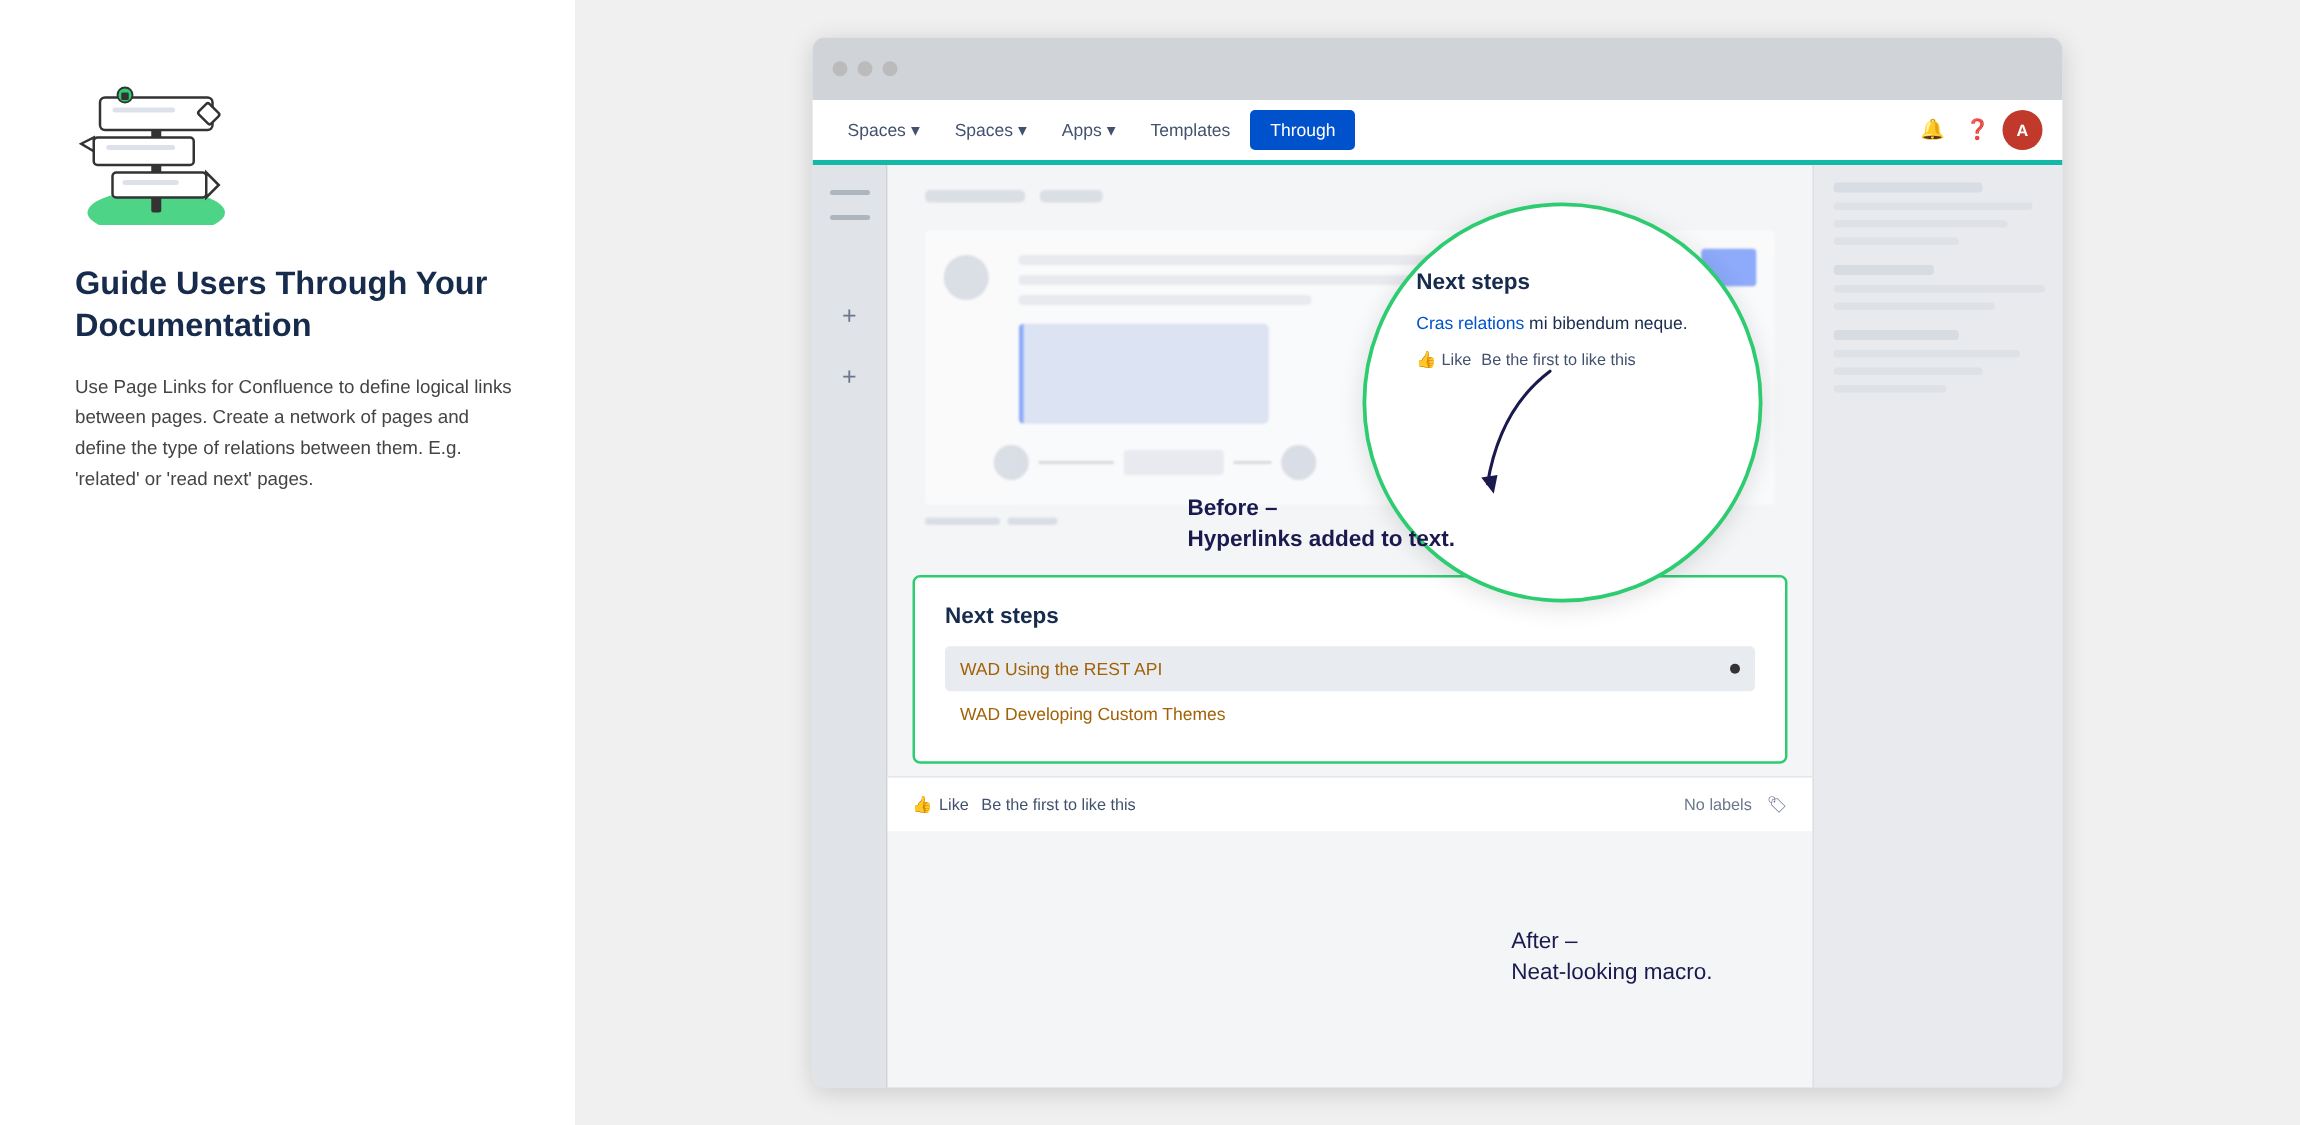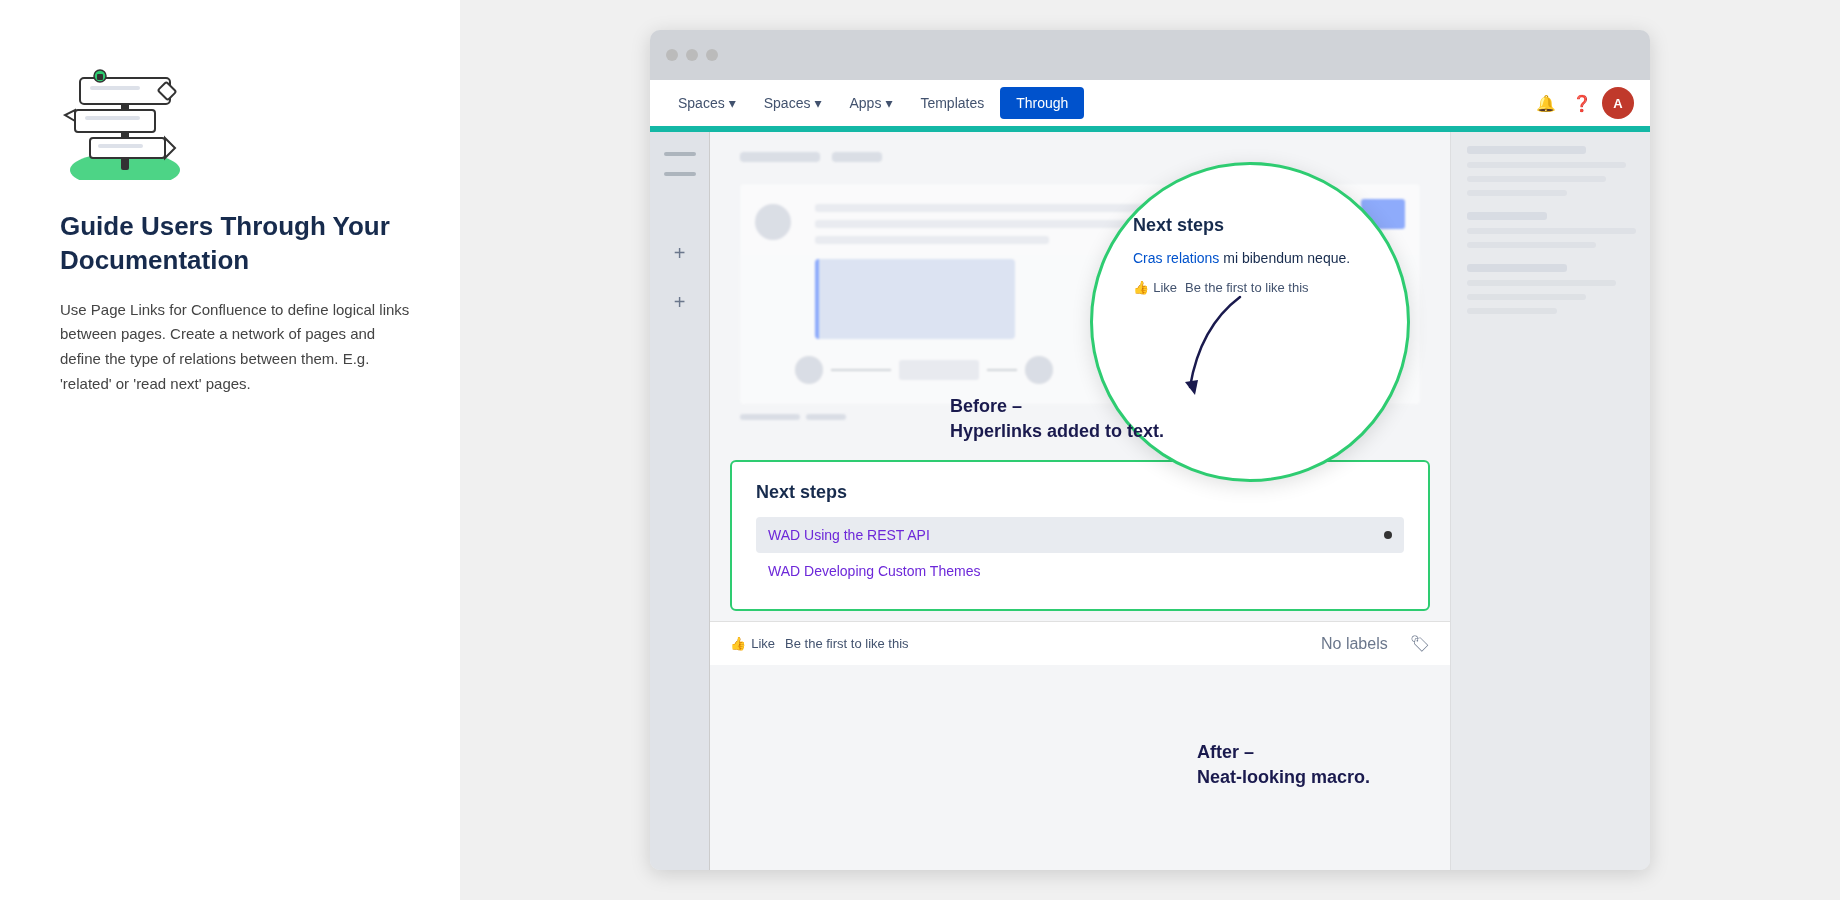--- a/index.html
+++ b/index.html
@@ -115,7 +115,7 @@
       align-items: center;
       padding: 0 16px;
       gap: 4px;
-      border-bottom: 6px solid #14b8a6;
+      border-bottom: 4px solid #14b8a6;
     }
 
     .nav-item {

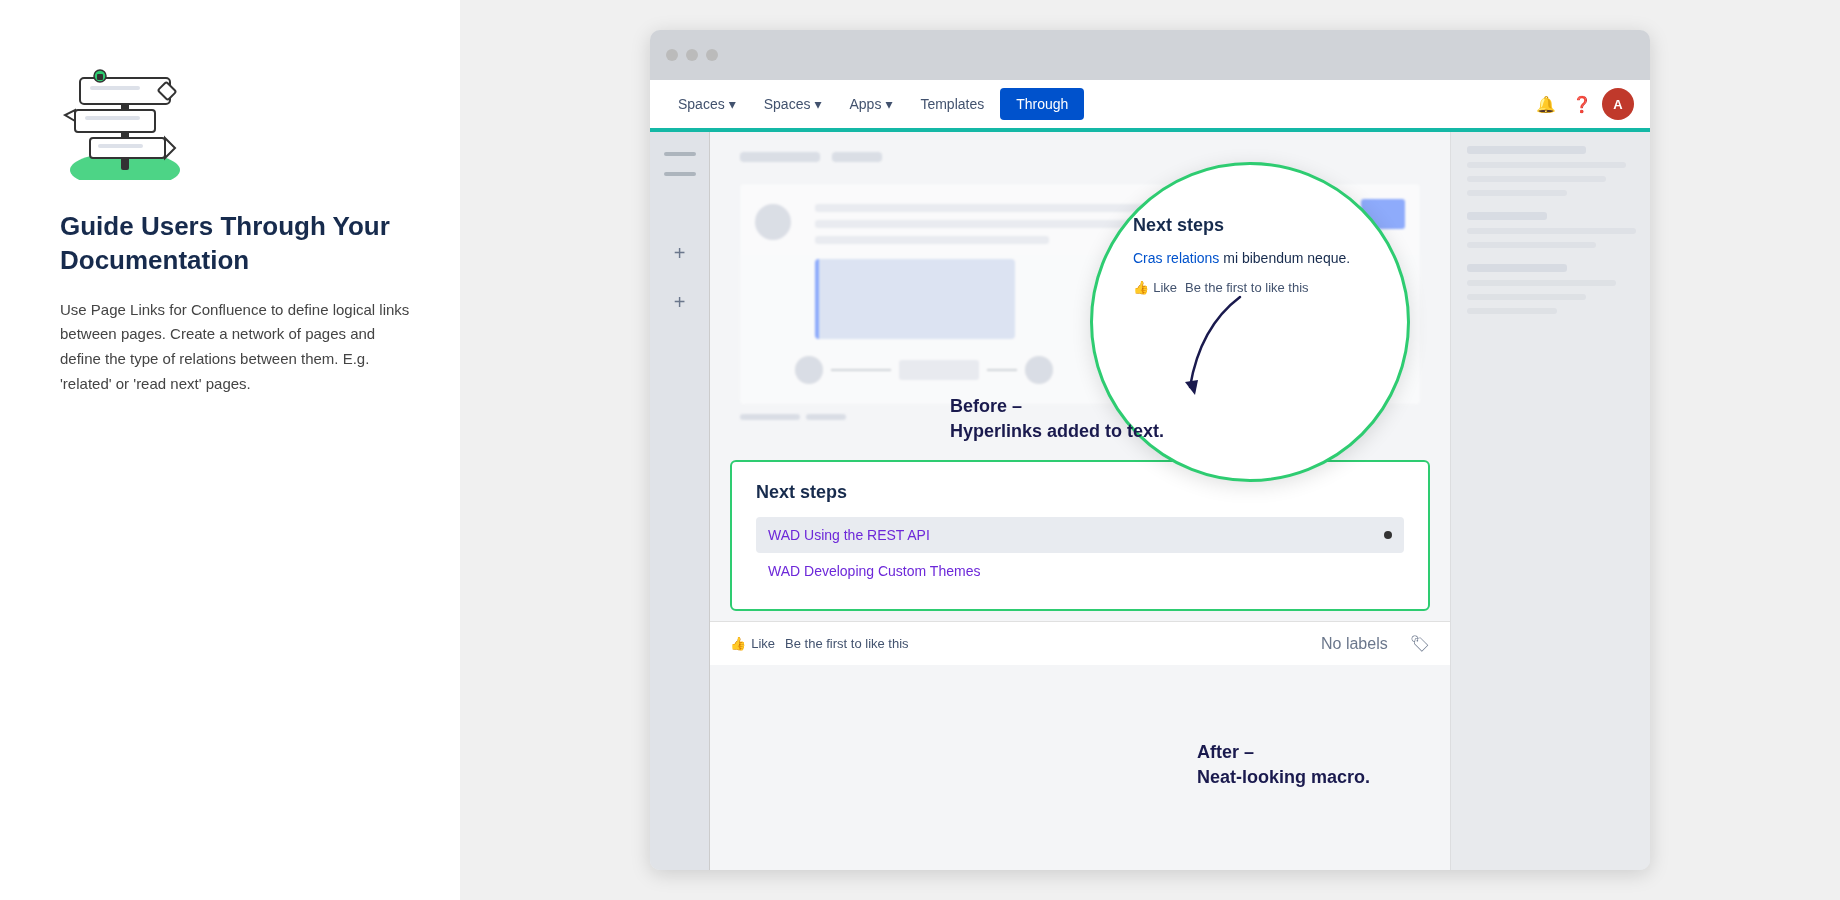--- a/index.html
+++ b/index.html
@@ -396,7 +396,7 @@
       padding: 10px 12px;
       border-radius: 4px;
       font-size: 14px;
-      color: #6d28d9;
+      color: #a16207;
       cursor: pointer;
       display: flex;
       align-items: center;

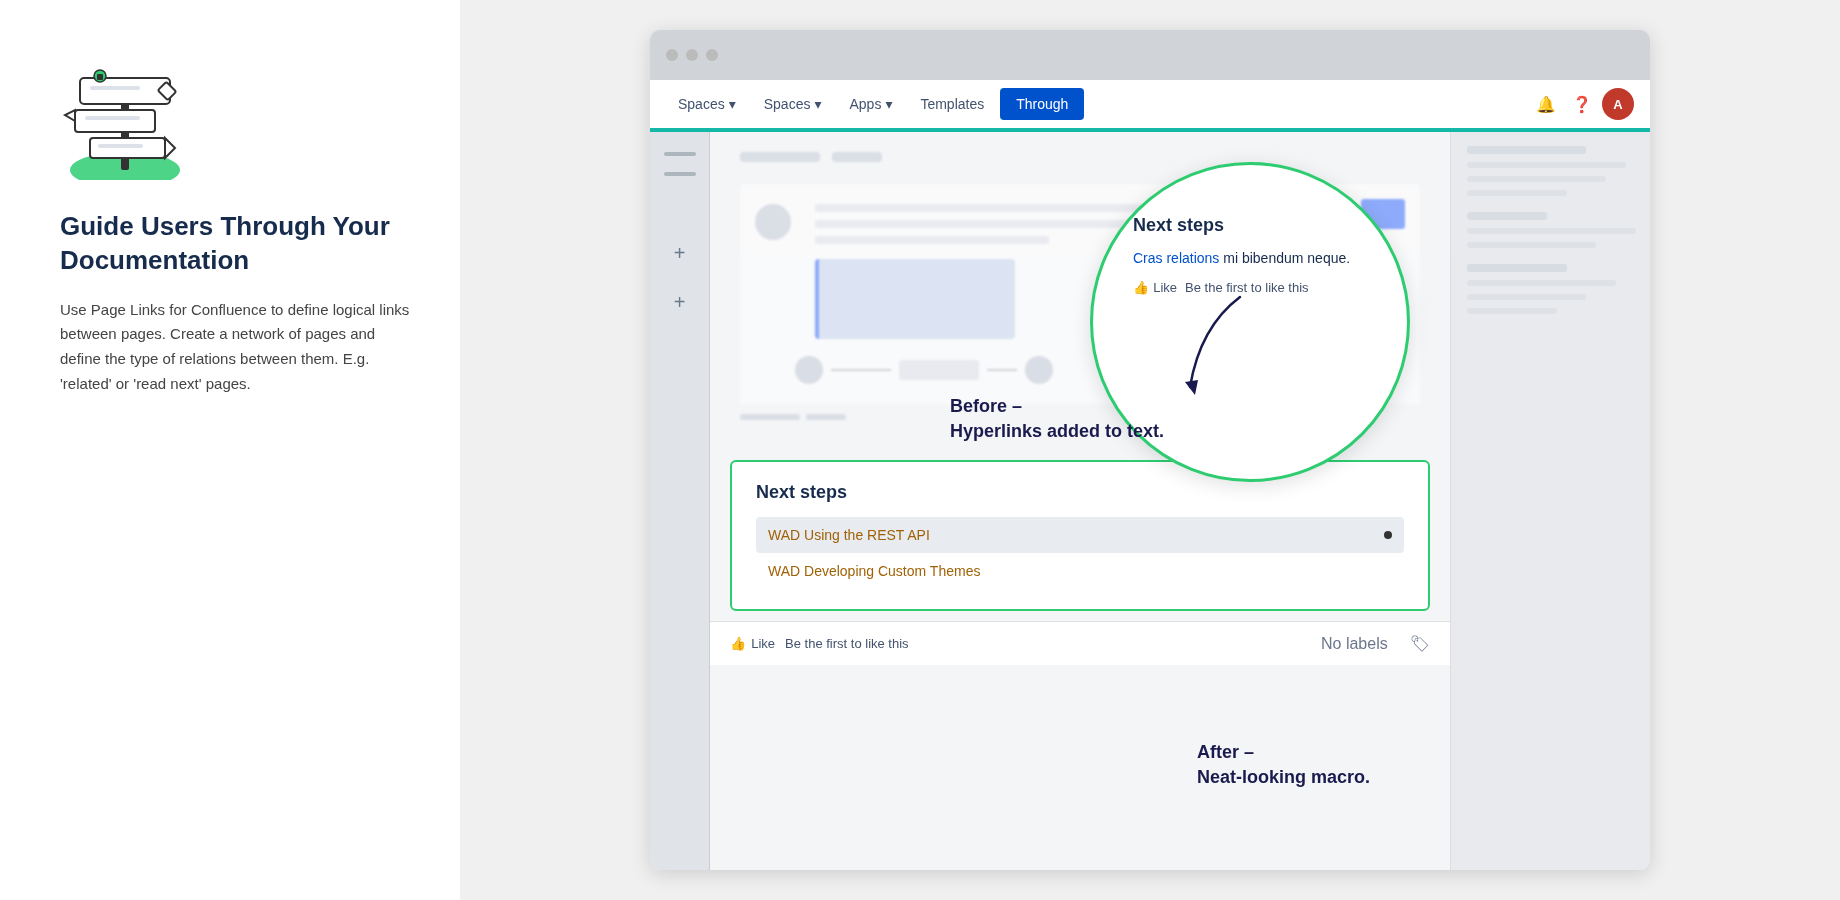--- a/index.html
+++ b/index.html
@@ -450,9 +450,9 @@
       margin-left: auto;
       display: flex;
       align-items: flex-end;
-      gap: 22px;
+      gap: 12px;
       color: #6B778C;
-      font-size: 16px;
+      font-size: 13px;
     }
 
     

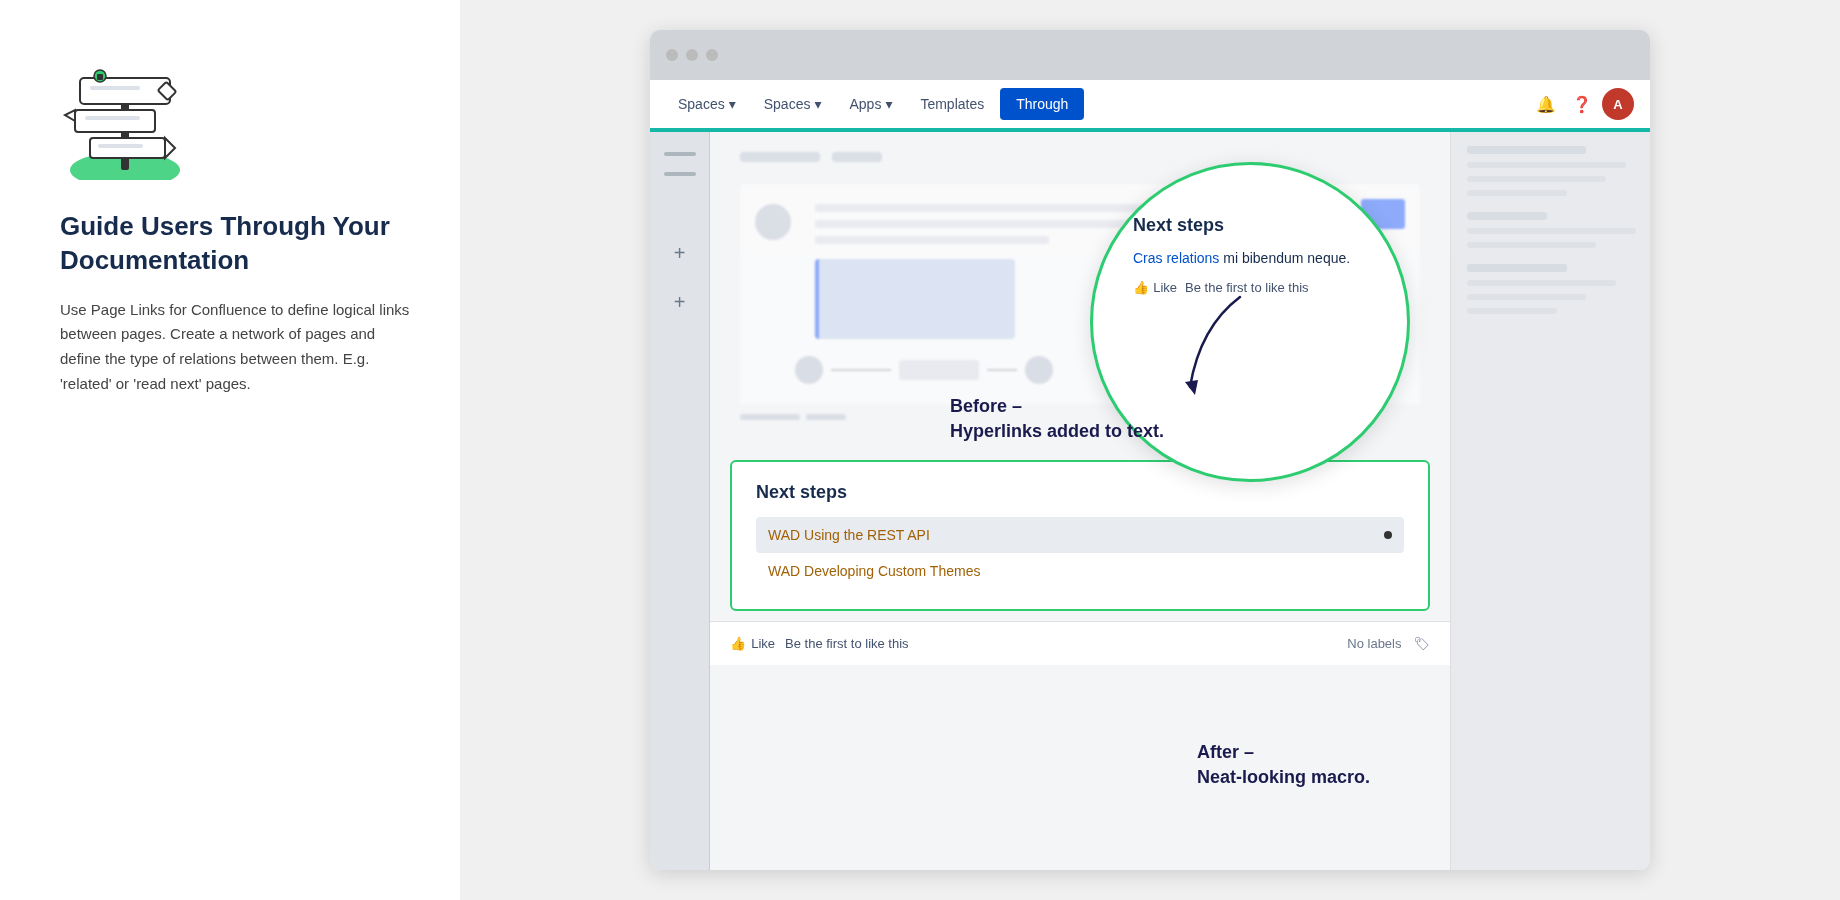--- a/index.html
+++ b/index.html
@@ -418,7 +418,7 @@
       font-family: 'Comic Sans MS', cursive, sans-serif;
       font-size: 18px;
       color: #1a1a4e;
-      font-weight: bold;
+      font-weight: normal;
       line-height: 1.4;
       z-index: 20;
       pointer-events: none;

